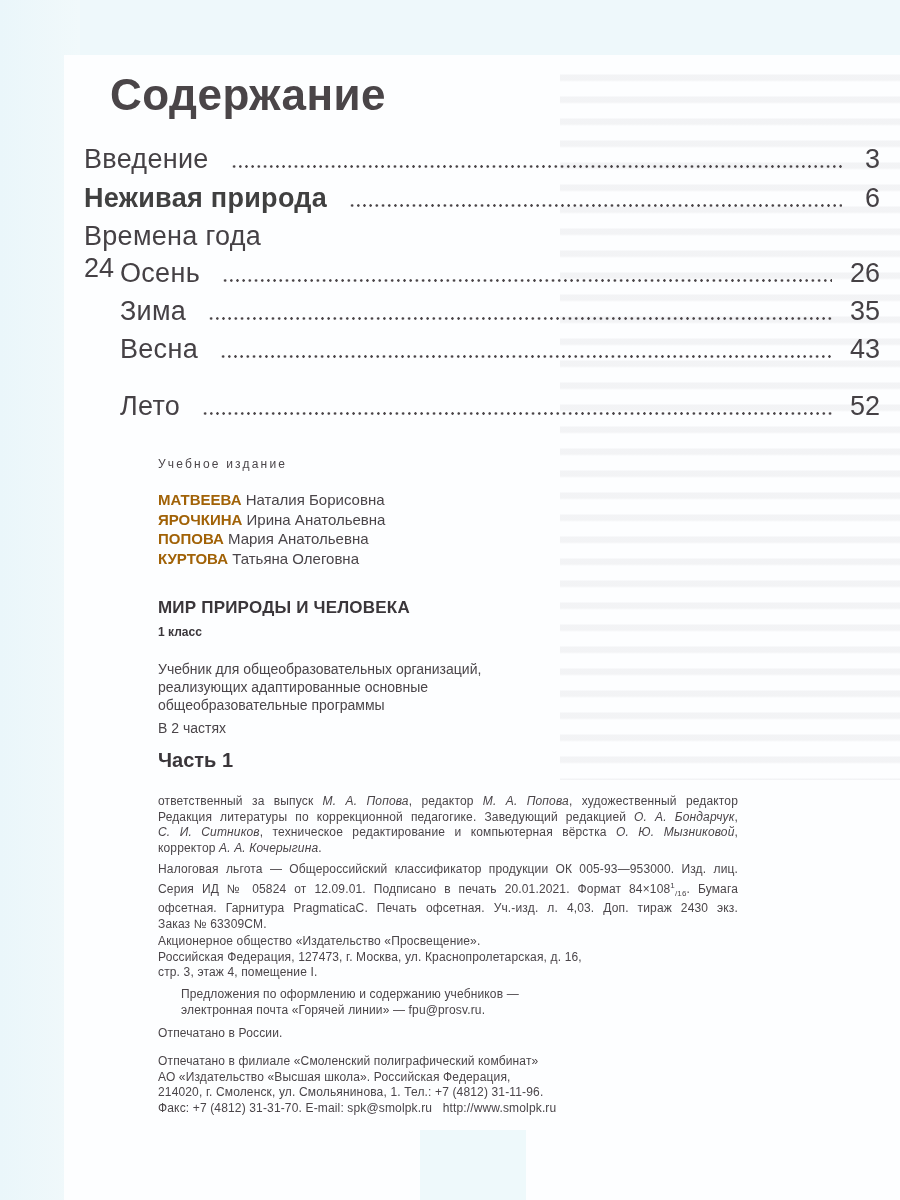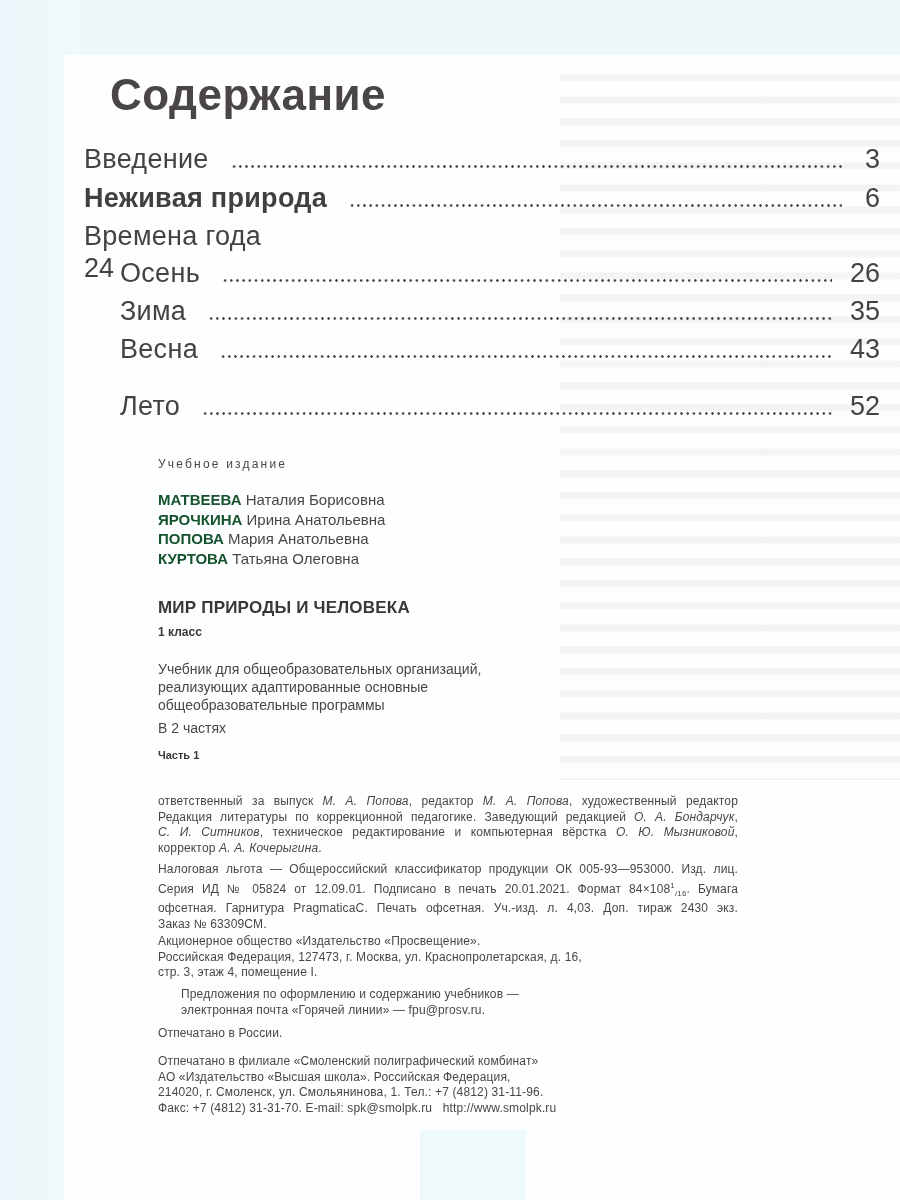--- a/index.html
+++ b/index.html
@@ -98,7 +98,7 @@
       font-size: 15px;
       line-height: 19.5px;
     }
-    .authors .surname { font-weight: bold; color: #14532d; }
+    .authors .surname { font-weight: bold; color: #a16207; }
     .book-title {
       top: 598px;
       font-size: 17px;

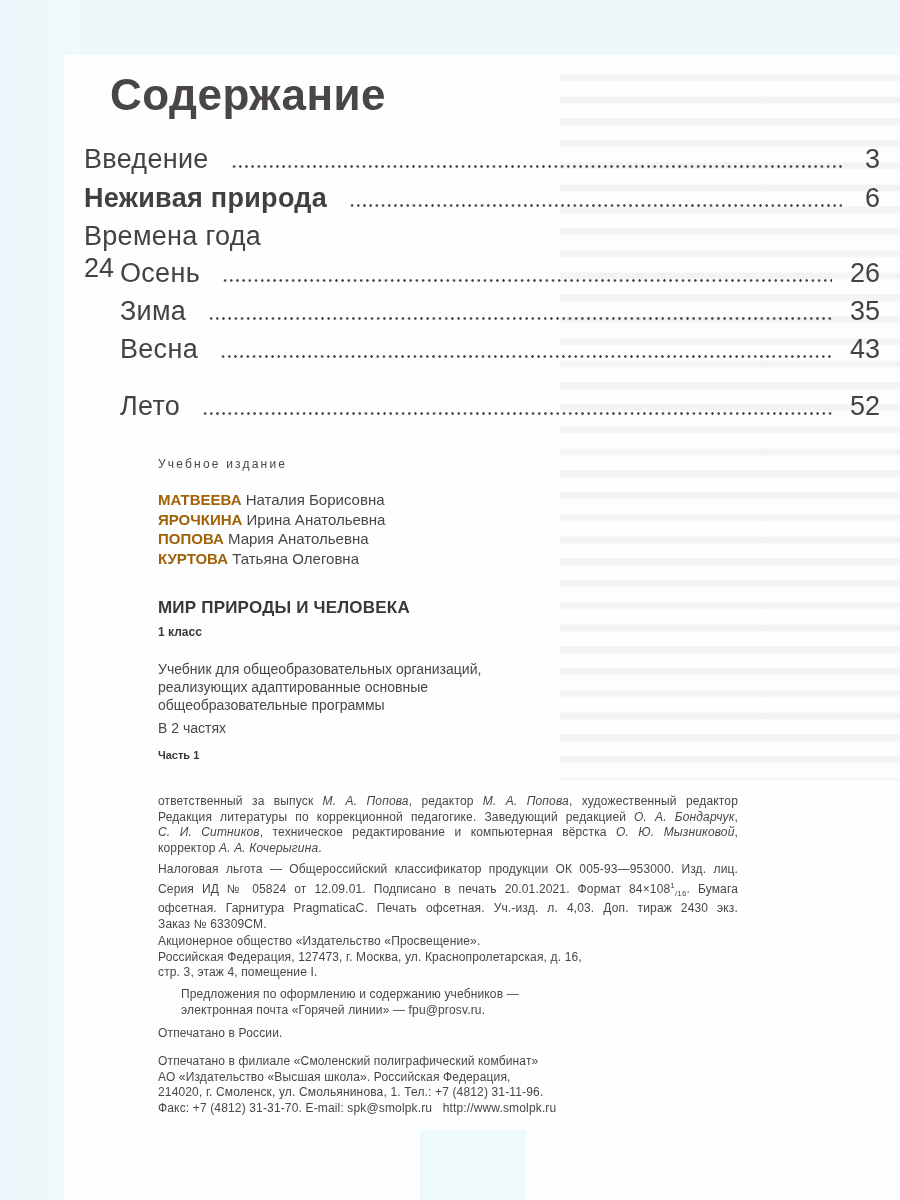--- a/index.html
+++ b/index.html
@@ -123,7 +123,7 @@
     }
     .part {
       top: 749px;
-      font-size: 11px;
+      font-size: 20px;
       font-weight: bold;
       color: #3a363a;
     }

